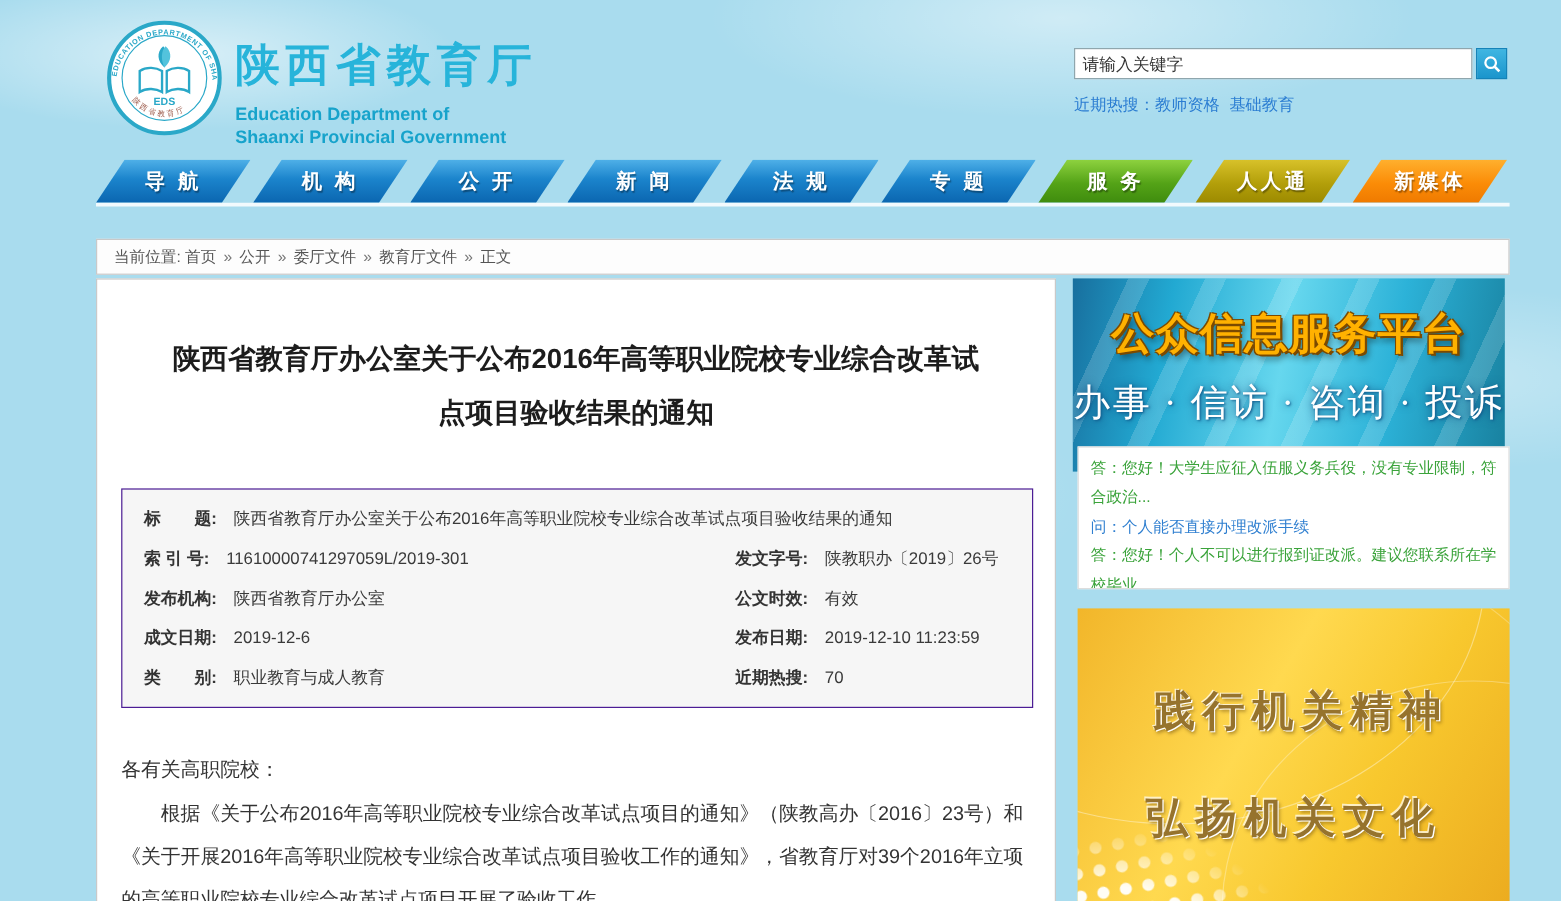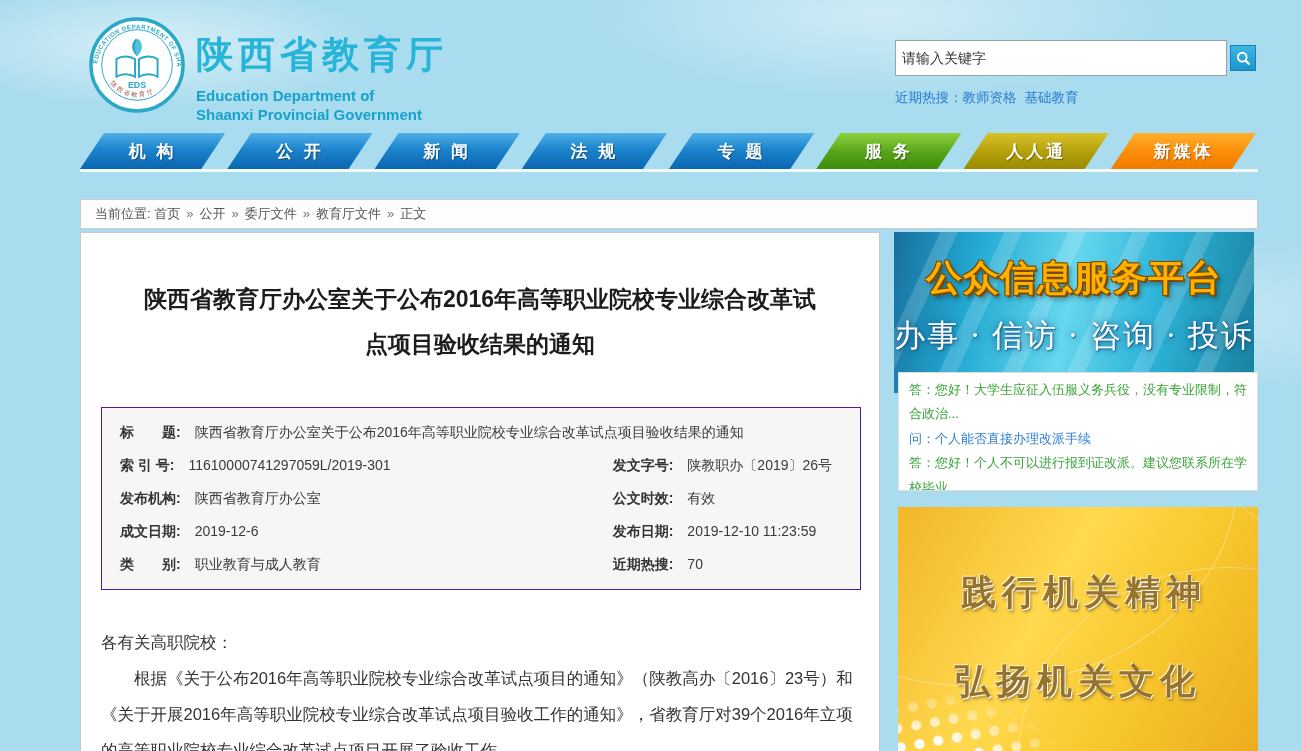--- a/index.html
+++ b/index.html
@@ -25,7 +25,7 @@
 
   .search-area { left:895px; top:40px; width:364px; }
   .search-row { display:flex; align-items:center; }
-  .search-input { width:332px; height:36px; border:1px solid #8fa6ad; padding:0 6px; font-size:14px; color:#222; background:#fff; outline:none; }
+  .search-input { width:332px; height:26px; border:1px solid #8fa6ad; padding:0 6px; font-size:14px; color:#222; background:#fff; outline:none; }
   .search-input::placeholder { color:#333; opacity:1; }
   .search-btn { width:26px; height:26px; margin-left:3px; background:linear-gradient(180deg,#3fb6e2,#1b95cc); border:1px solid #1583b8; display:flex; align-items:center; justify-content:center; cursor:pointer; }
   .hot-search { margin-top:13px; font-size:13.5px; color:#2b7dd2; }

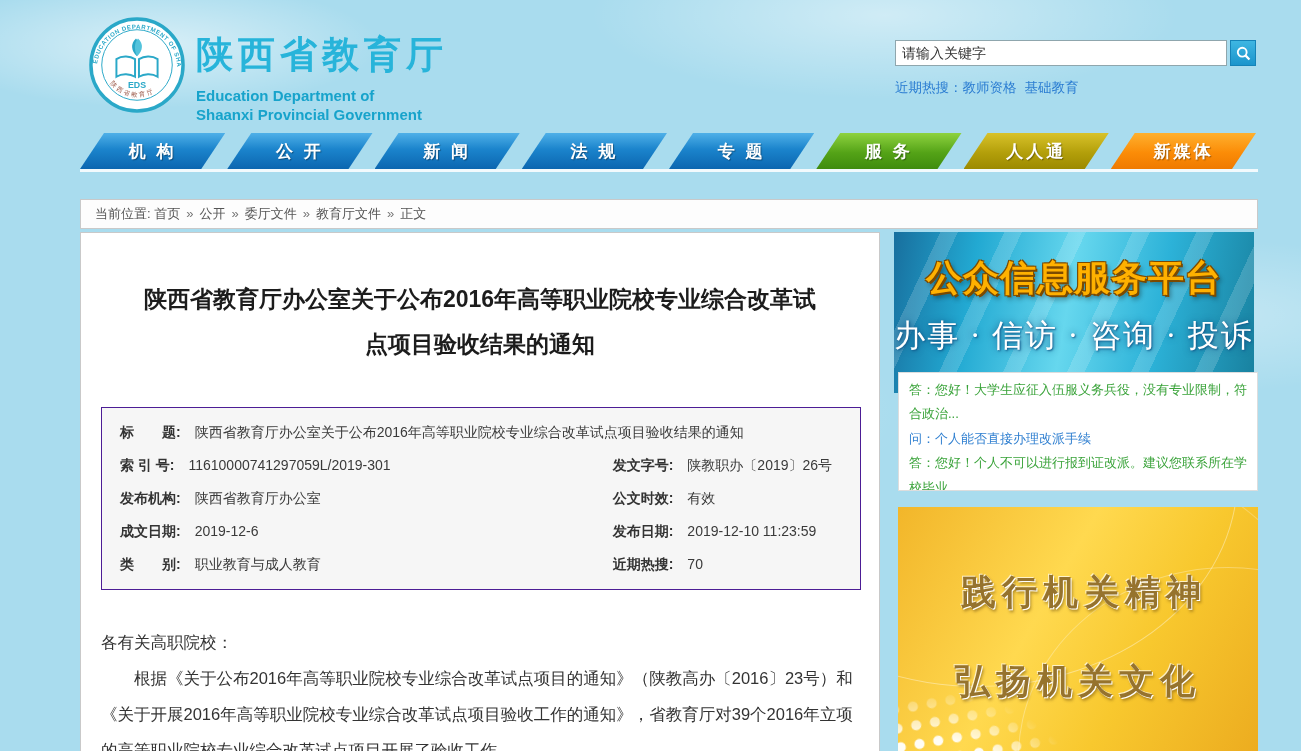--- a/index.html
+++ b/index.html
@@ -145,6 +145,7 @@
 </div>
 
 <nav class="abs nav" id="nav">
+    <a class="tab blue" href="#">导 航</a>
     <a class="tab blue" href="#">机 构</a>
     <a class="tab blue" href="#">公 开</a>
     <a class="tab blue" href="#">新 闻</a>

